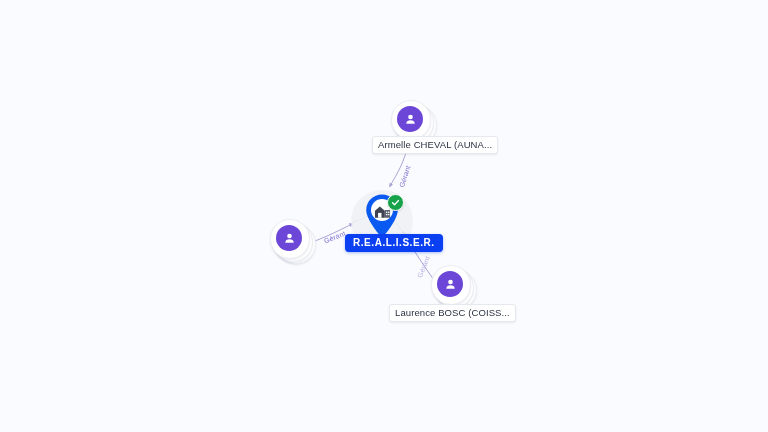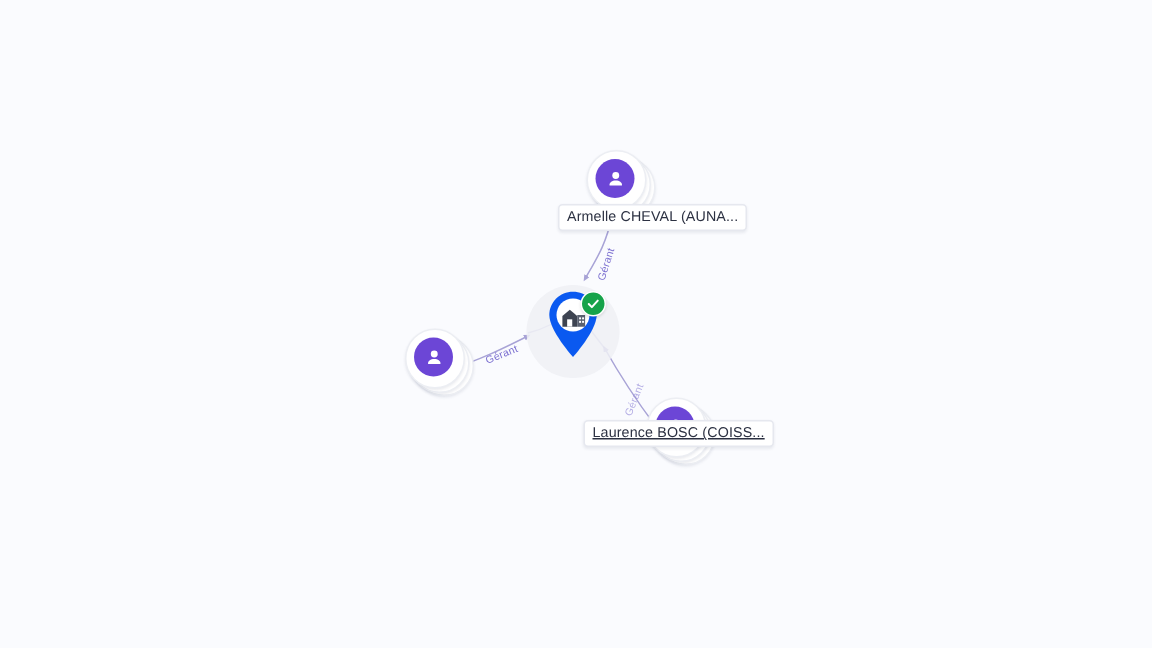--- a/index.html
+++ b/index.html
@@ -237,6 +237,7 @@
     </div>
   </div>
 
+  <div class="company-label" style="left:345px; top:234px;">R.E.A.L.I.S.E.R.</div>
 
 </div>
 

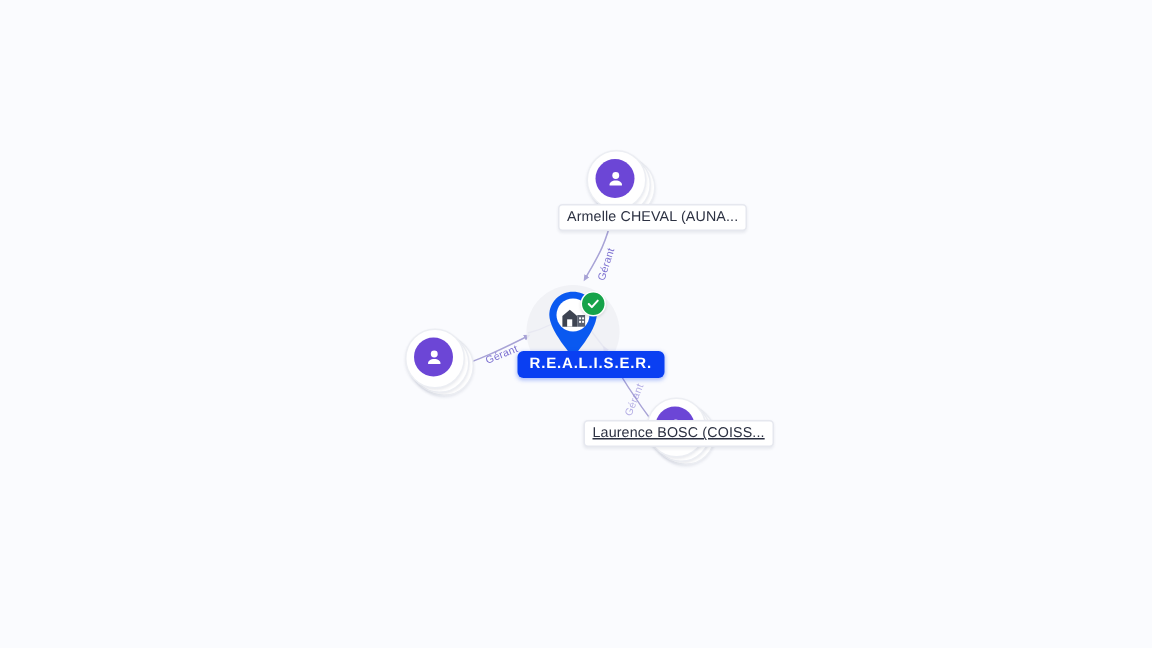--- a/index.html
+++ b/index.html
@@ -207,7 +207,7 @@
       </svg>
     </div>
   </div>
-  <div class="person-label" style="left:389px; top:280px;text-decoration:underline;">Laurence BOSC (COISS...</div>
+  <div class="person-label" style="left:389px; top:304px;">Laurence BOSC (COISS...</div>
 
   <div class="company-node" style="left:351px; top:190px;">
     <div class="company-halo"></div>

